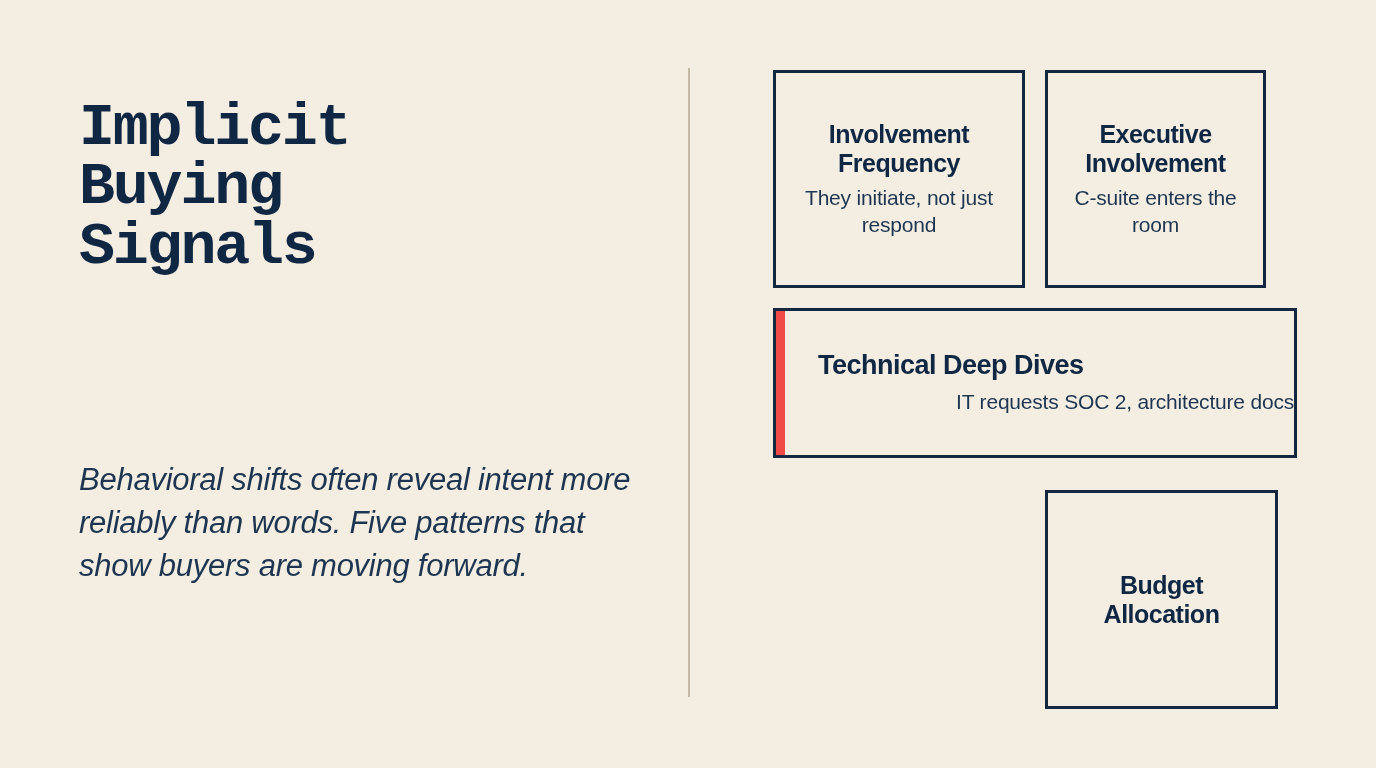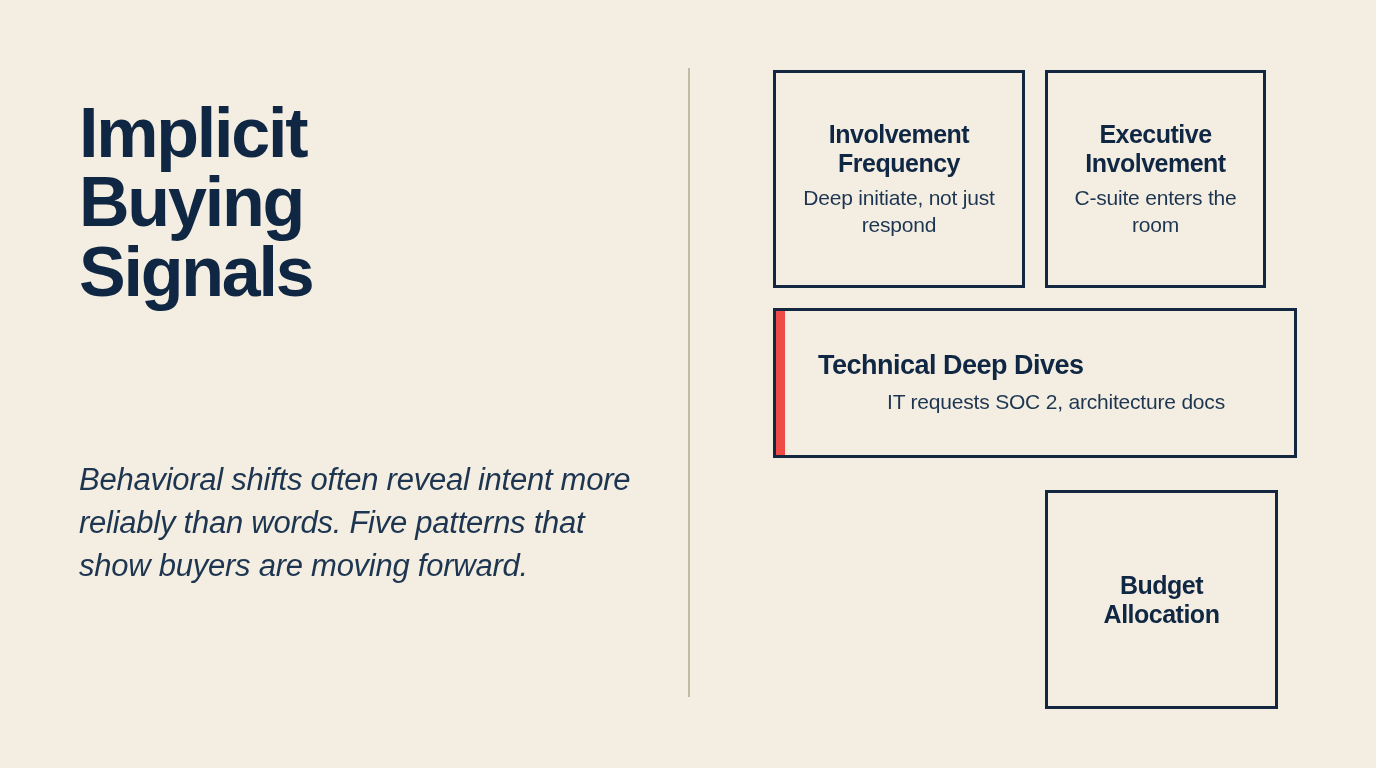--- a/index.html
+++ b/index.html
@@ -37,12 +37,13 @@
     top: 99px;
     width: 580px;
     margin: 0;
-    font-size: 70px;
+    font-size: 60px;
     line-height: 0.99;
     font-weight: 700;
     letter-spacing: -2.2px;
     color: #102744;
     white-space: pre-line;
+    font-family: Liberation Mono, monospace;
   }
 
   #page-subtitle {

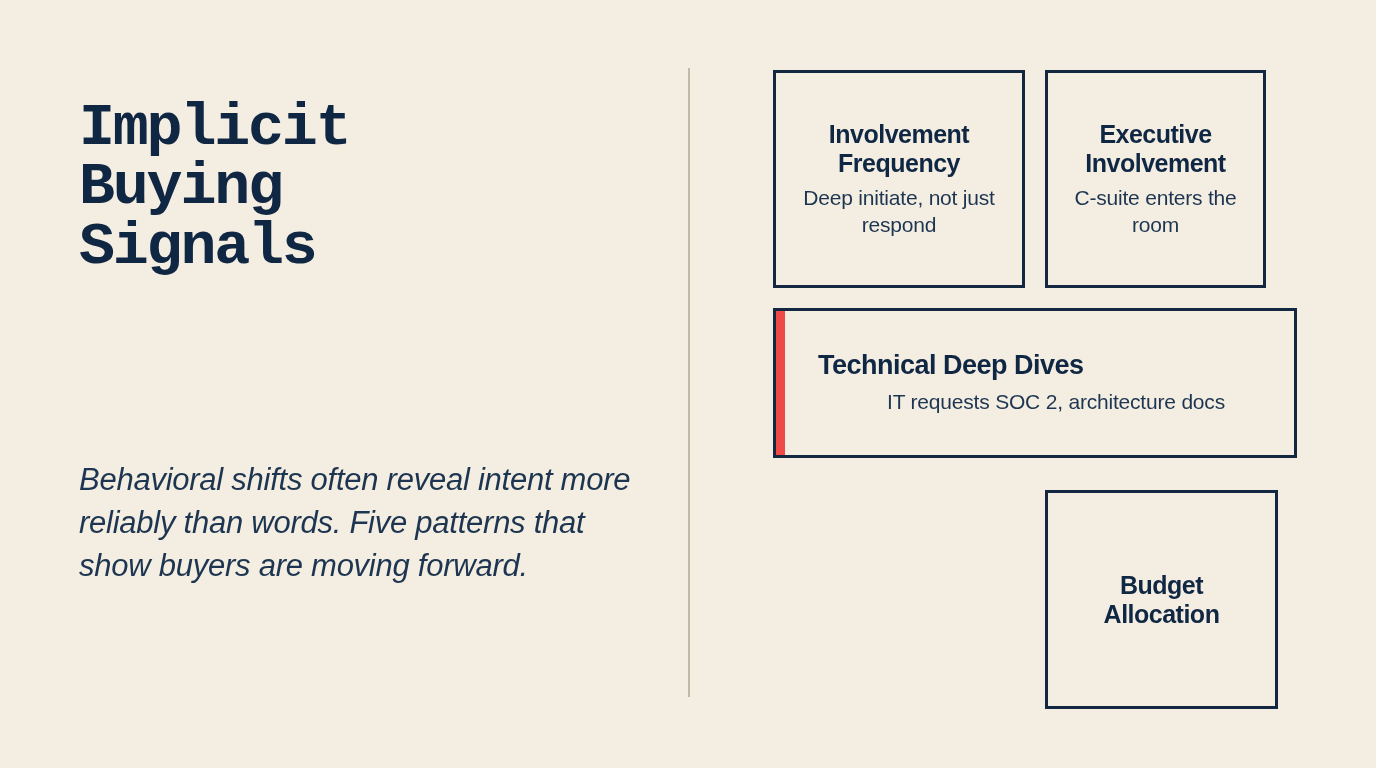--- a/index.html
+++ b/index.html
@@ -166,7 +166,7 @@
     <div class="card" id="card-0">
       <div class="card-stack">
         <div class="card-title">Involvement Frequency</div>
-        <div class="card-desc">Deep initiate, not just respond</div>
+        <div class="card-desc">They initiate, not just respond</div>
       </div>
     </div>
 

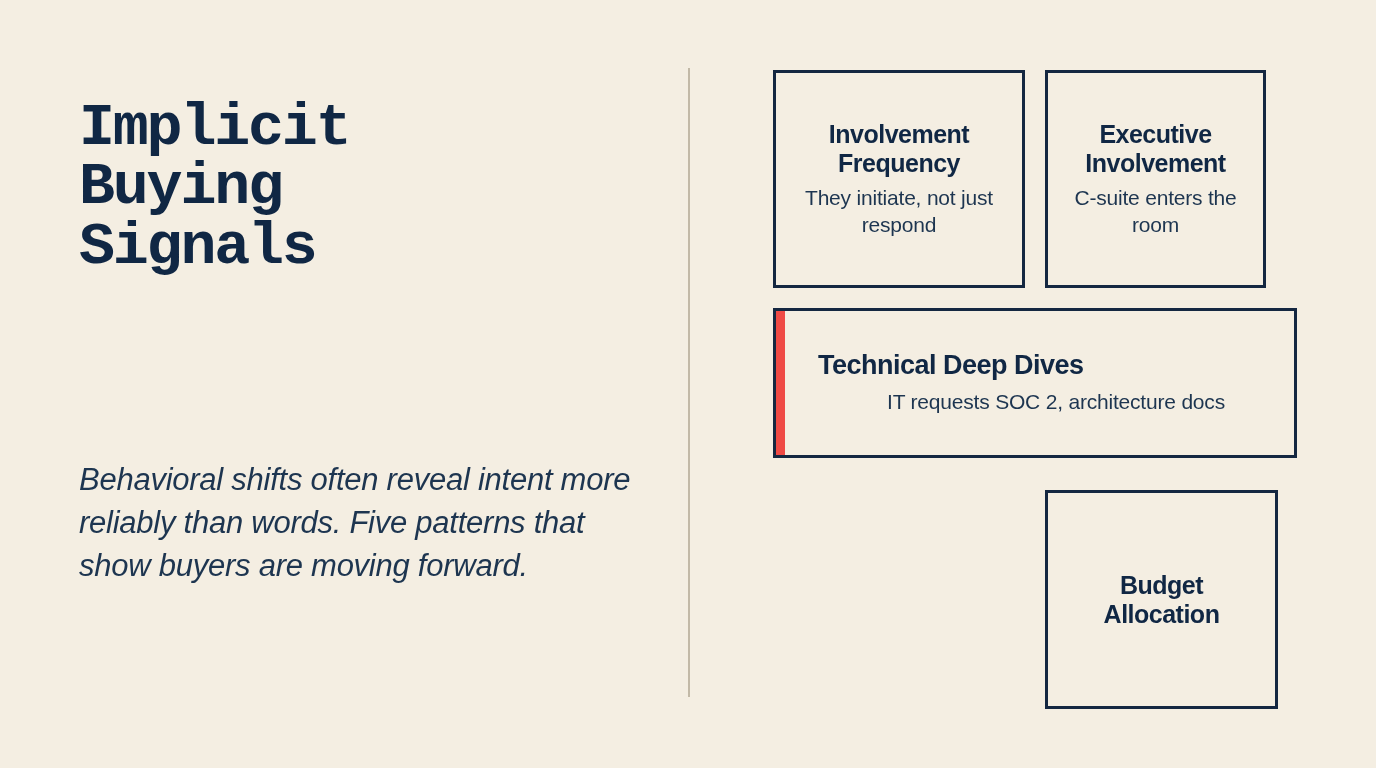--- a/index.html
+++ b/index.html
@@ -142,7 +142,7 @@
     font-size: 27px;
   }
   #card-2 .card-desc {
-    text-align: center;
+    text-align: right;
     font-size: 21px;
     margin-top: 7px;
   }

